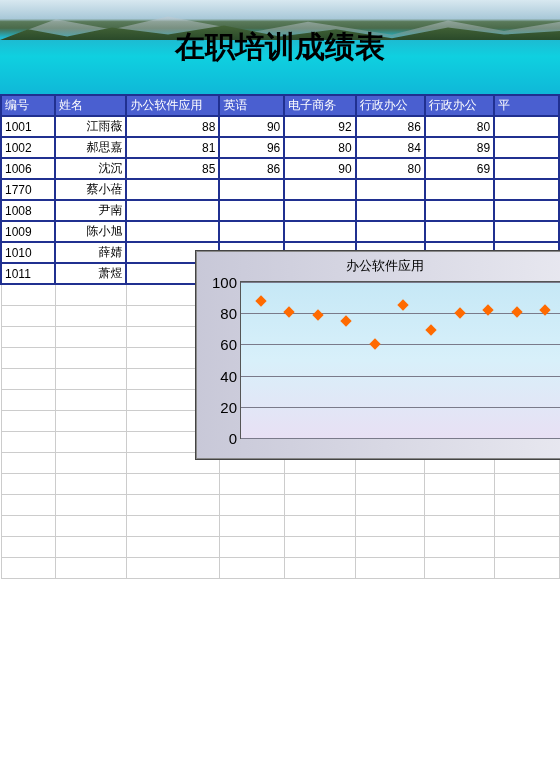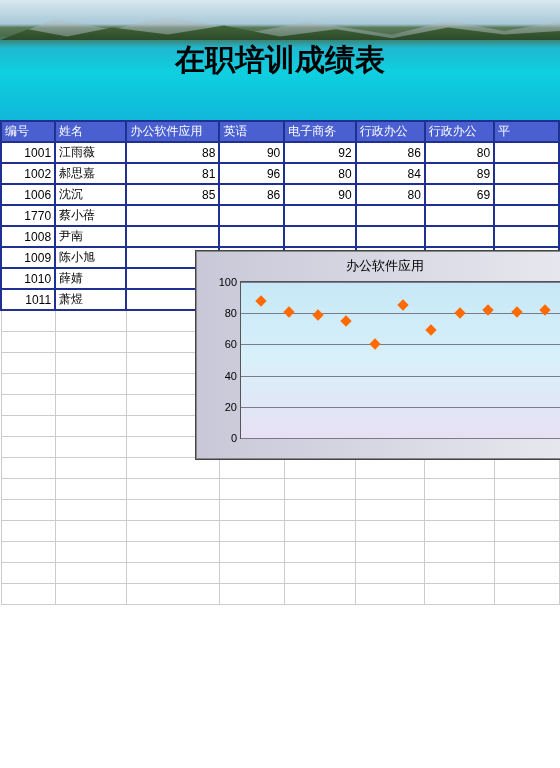--- a/index.html
+++ b/index.html
@@ -13,7 +13,7 @@
     overflow: hidden;
   }
   .banner {
-    height: 120px;
+    height: 94px;
     width: 100%;
     display: flex;
     align-items: center;

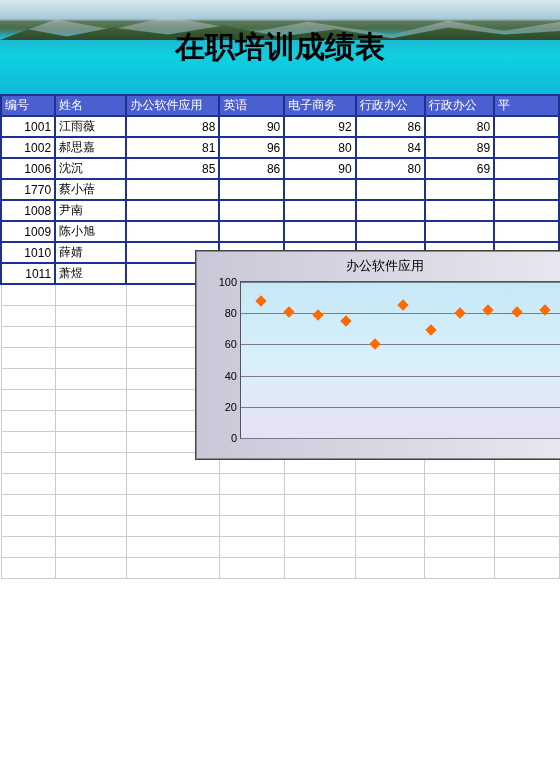--- a/index.html
+++ b/index.html
@@ -80,7 +80,7 @@
   }
   .idcell {
     border: 2px solid #203090 !important;
-    text-align: right;
+    text-align: left;
     background: #fff;
   }
   .empty td {

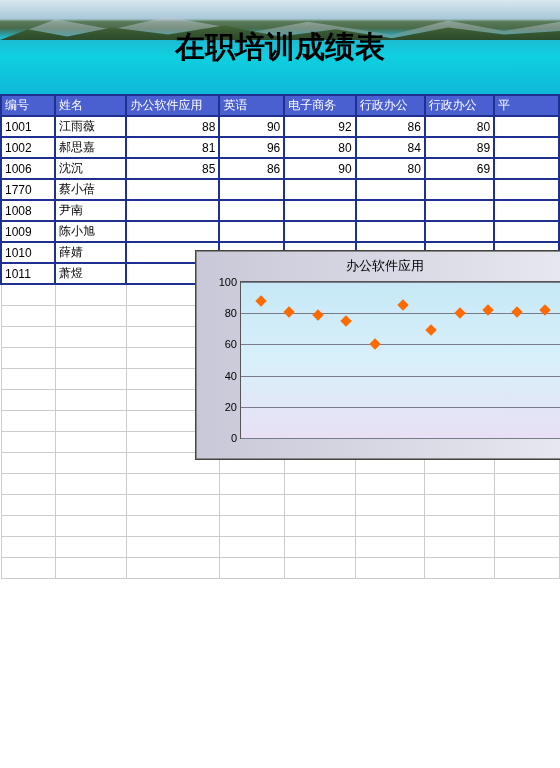--- a/index.html
+++ b/index.html
@@ -75,7 +75,7 @@
   }
   .namecell {
     border: 2px solid #203090 !important;
-    text-align: left;
+    text-align: right;
     background: #fff;
   }
   .idcell {

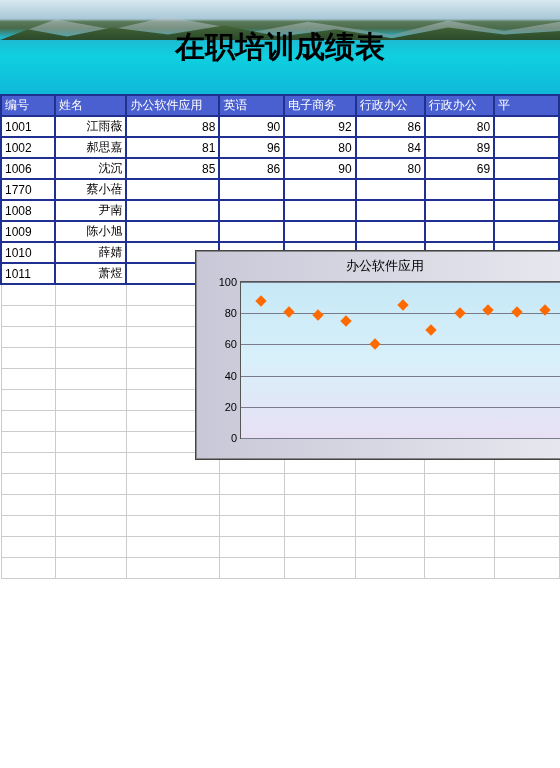--- a/index.html
+++ b/index.html
@@ -132,7 +132,7 @@
     right: 100%;
     width: 40px;
     text-align: right;
-    font-size: 11px;
+    font-size: 15px;
     padding-right: 4px;
     transform: translateY(-50%);
     color: #000;

